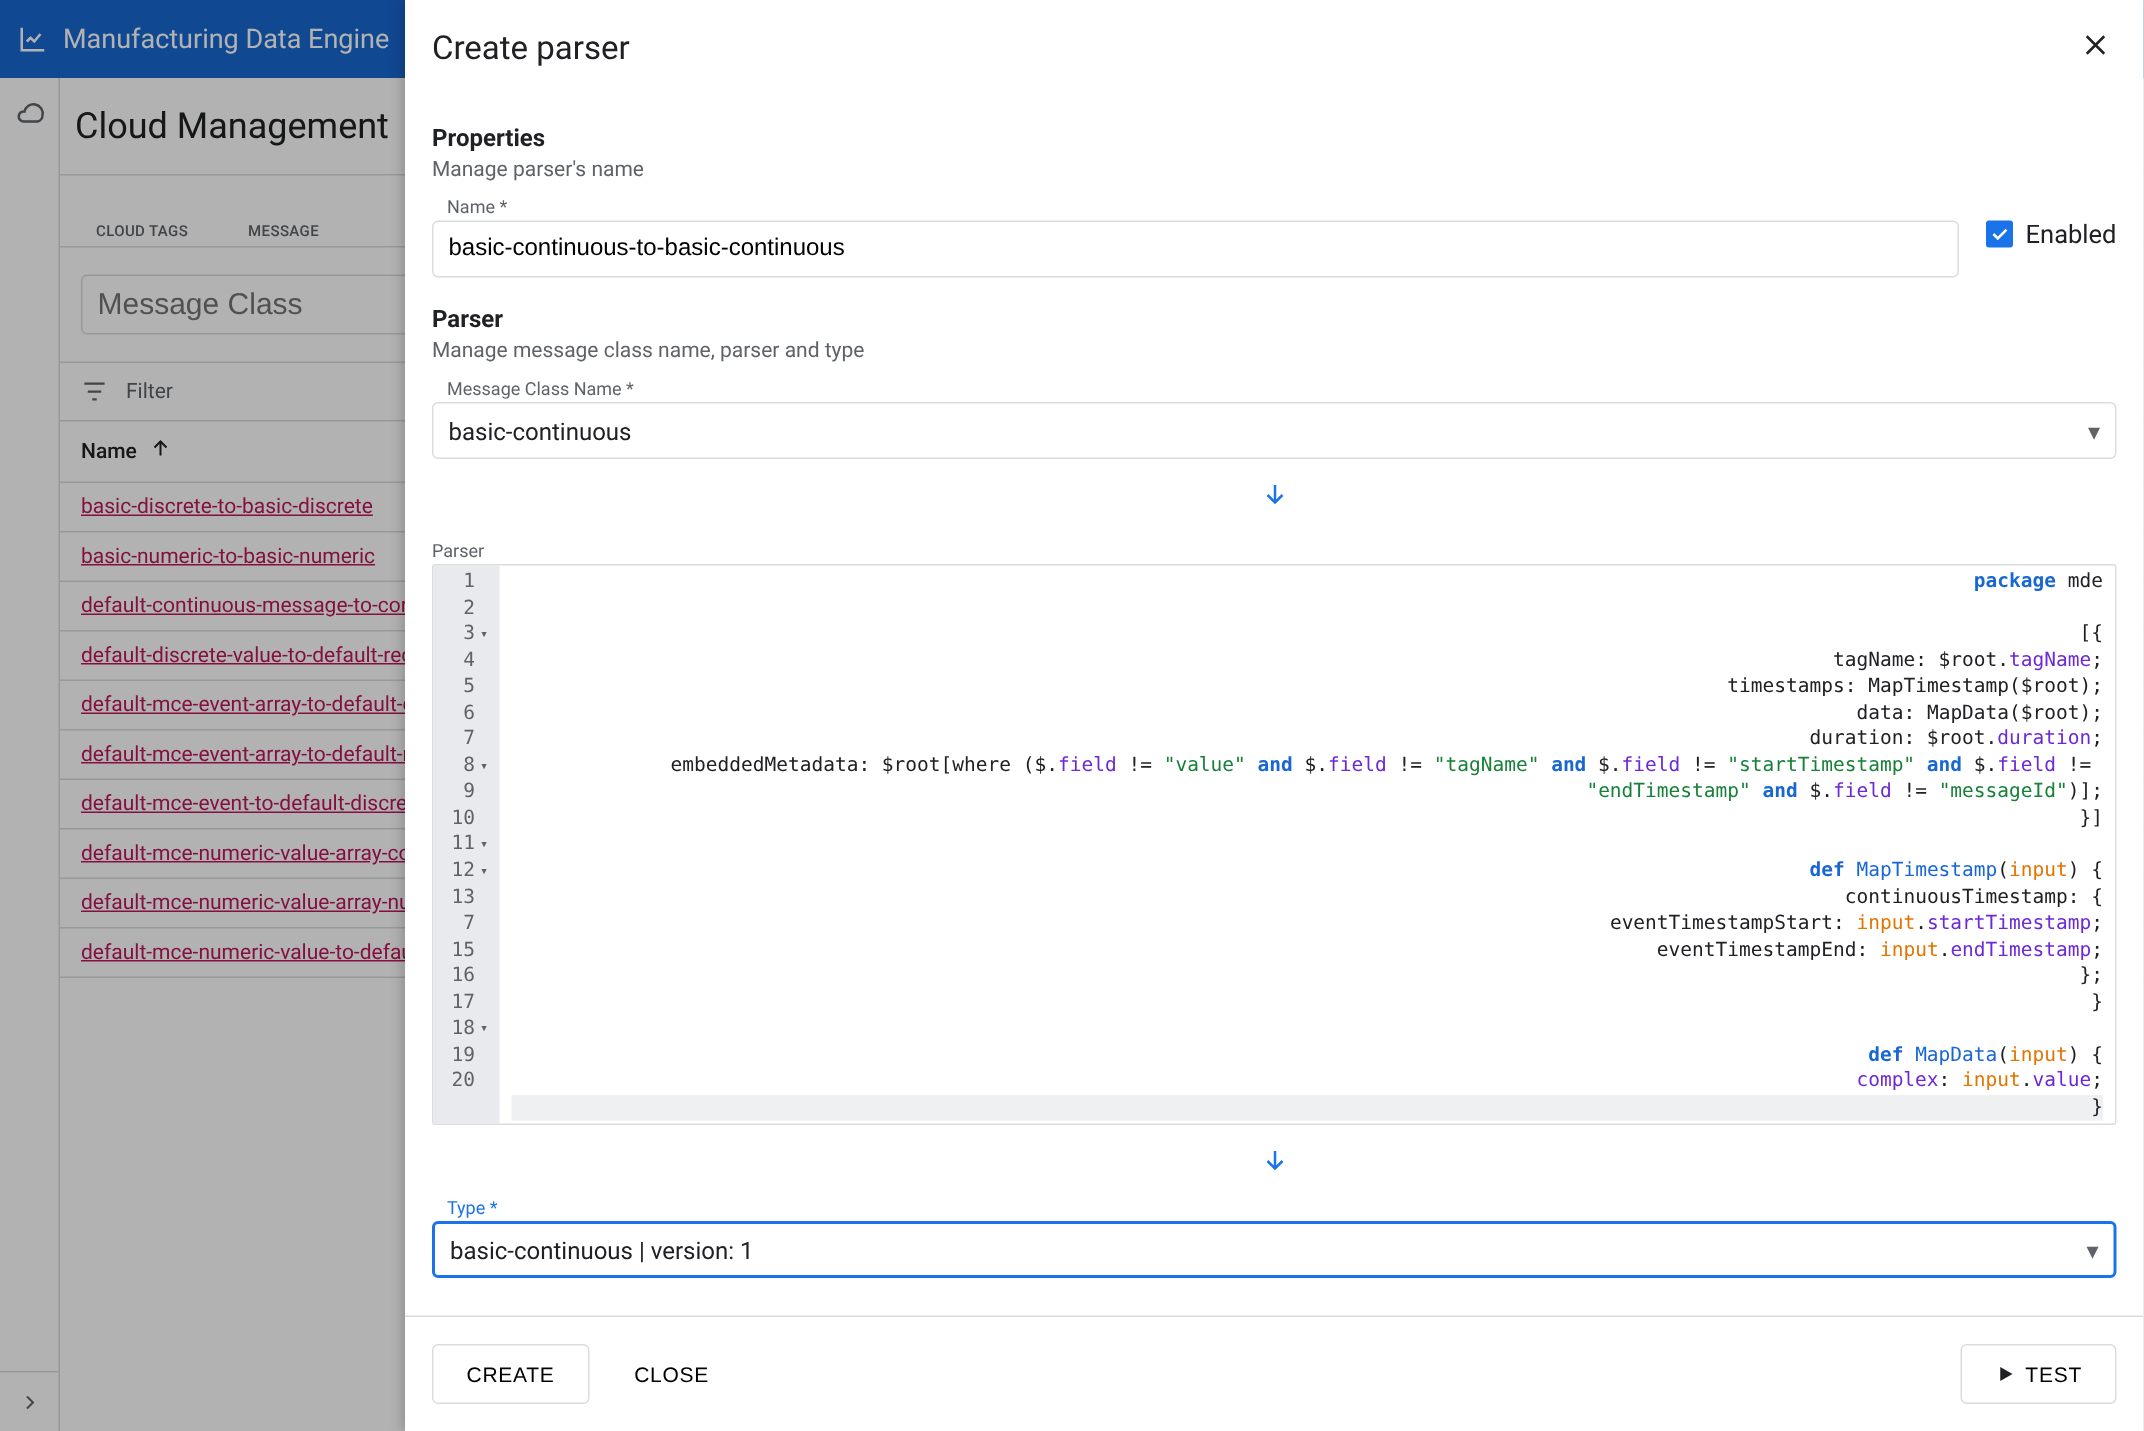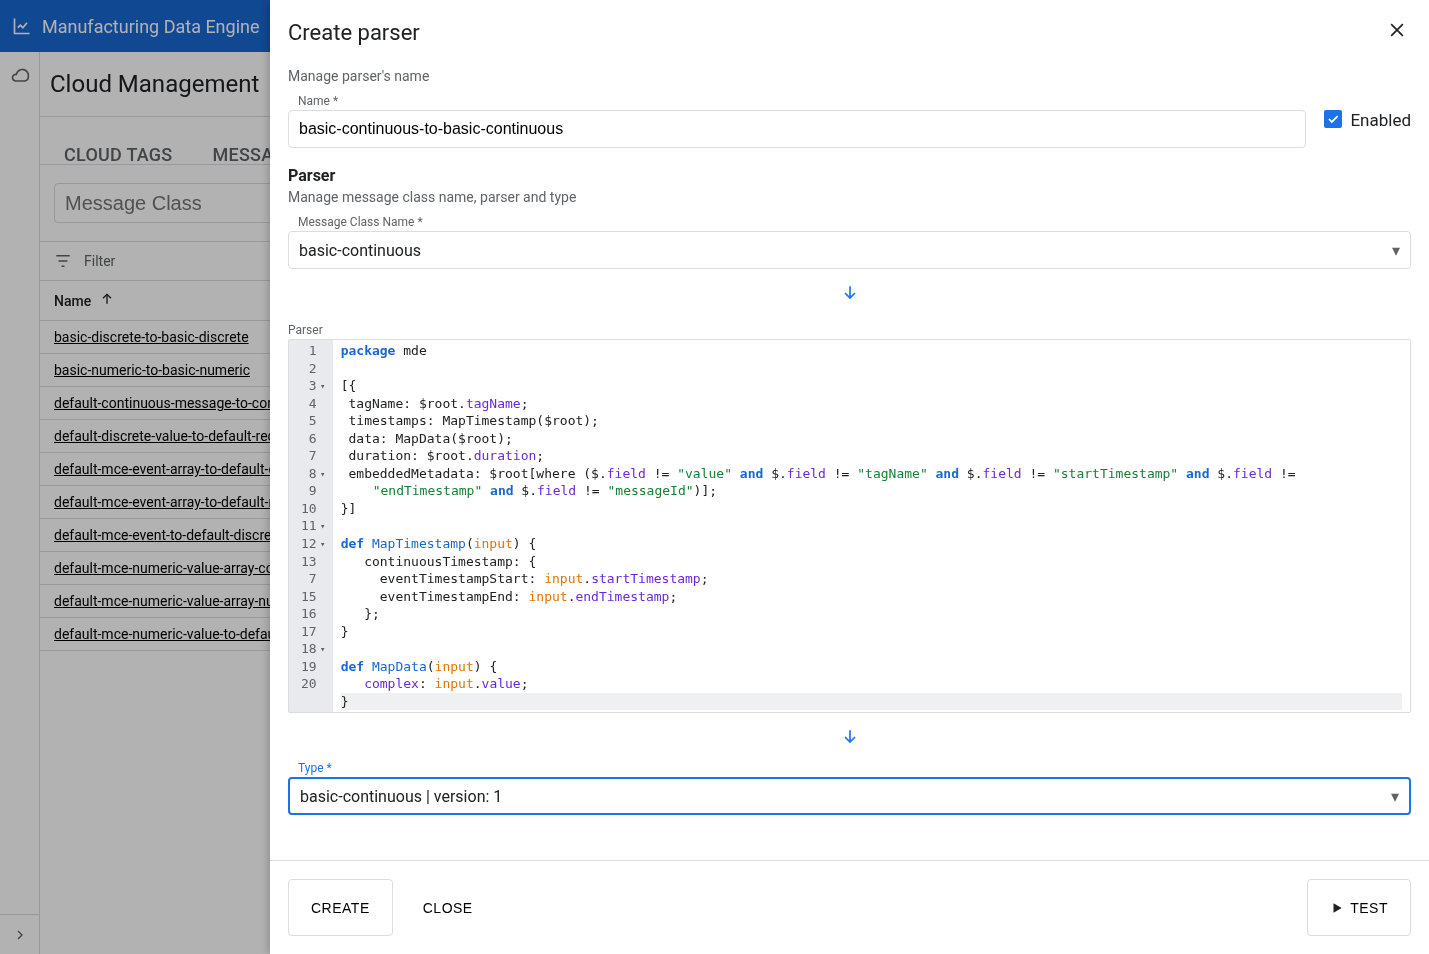--- a/index.html
+++ b/index.html
@@ -183,6 +183,7 @@
 
   <div class="panel-body">
 
+    <div class="section-title">Properties</div>
     <div class="section-sub">Manage parser's name</div>
 
     <div class="field-row">

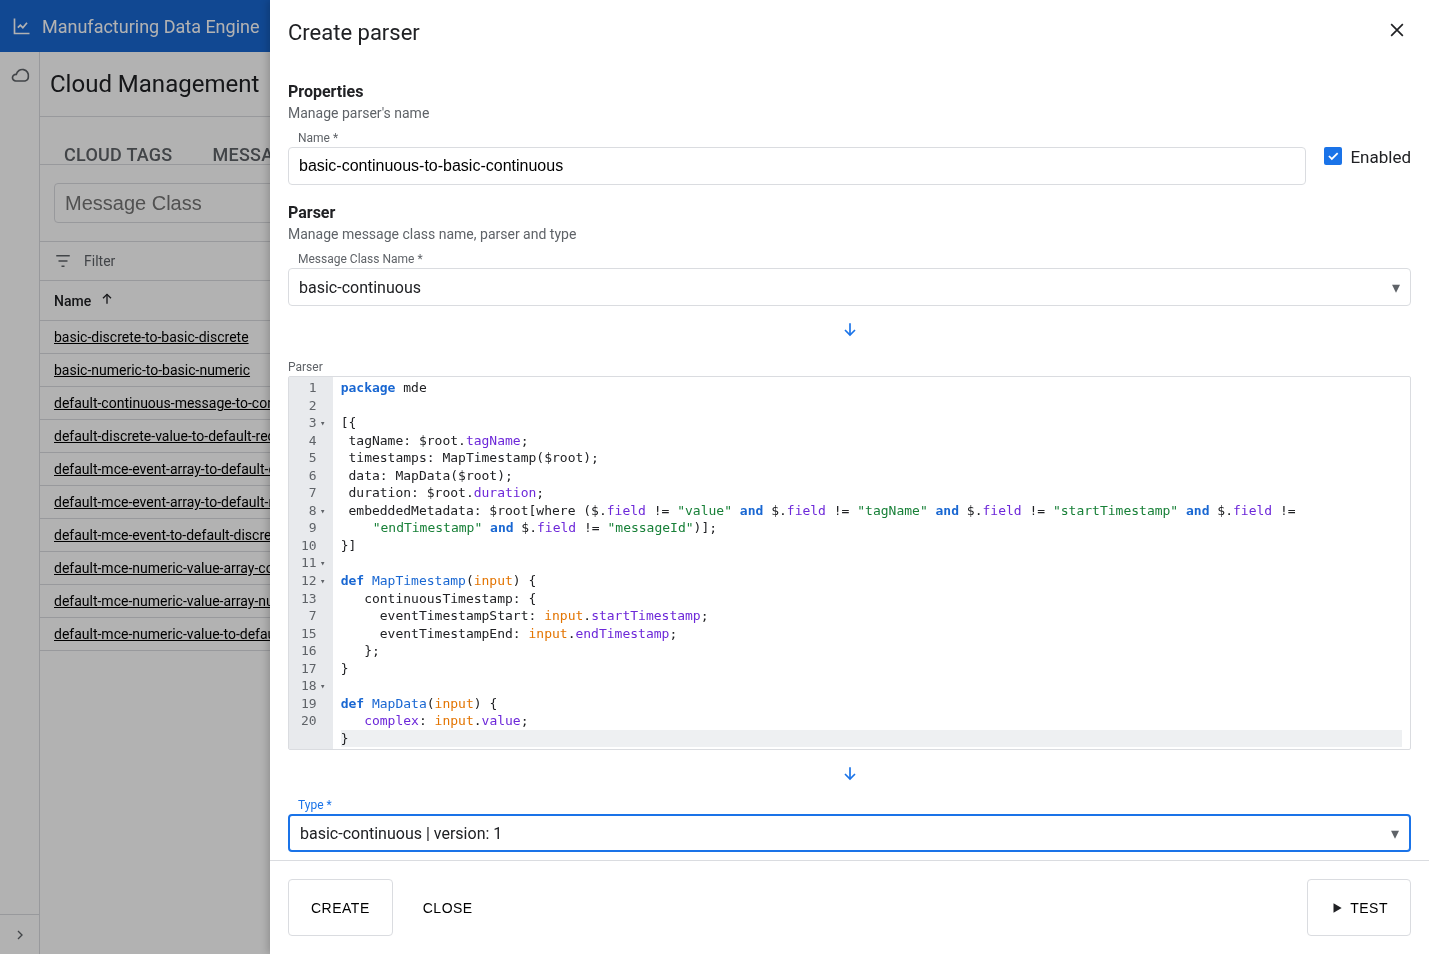--- a/index.html
+++ b/index.html
@@ -34,7 +34,7 @@
   .page-title { padding:18px 10px 18px 10px; font-size:24px; font-weight:400; border-bottom:1px solid var(--border); }
 
   .tabs-row { display:flex; gap:40px; padding:0 24px; border-bottom:1px solid var(--border); height:48px; align-items:center; }
-  .tab { color:var(--text2); font-weight:500; font-size:18px; text-transform:uppercase; letter-spacing:.25px;margin-top:28px; }
+  .tab { color:var(--text2); font-weight:500; font-size:10px; text-transform:uppercase; letter-spacing:.25px;margin-top:28px; }
 
   .search-row { padding:18px 14px; border-bottom:1px solid var(--border); }
   .search-row input { width:400px; height:40px; padding:0 10px; border:1px solid var(--border); border-radius:4px; font-size:20px; color:var(--text2); }

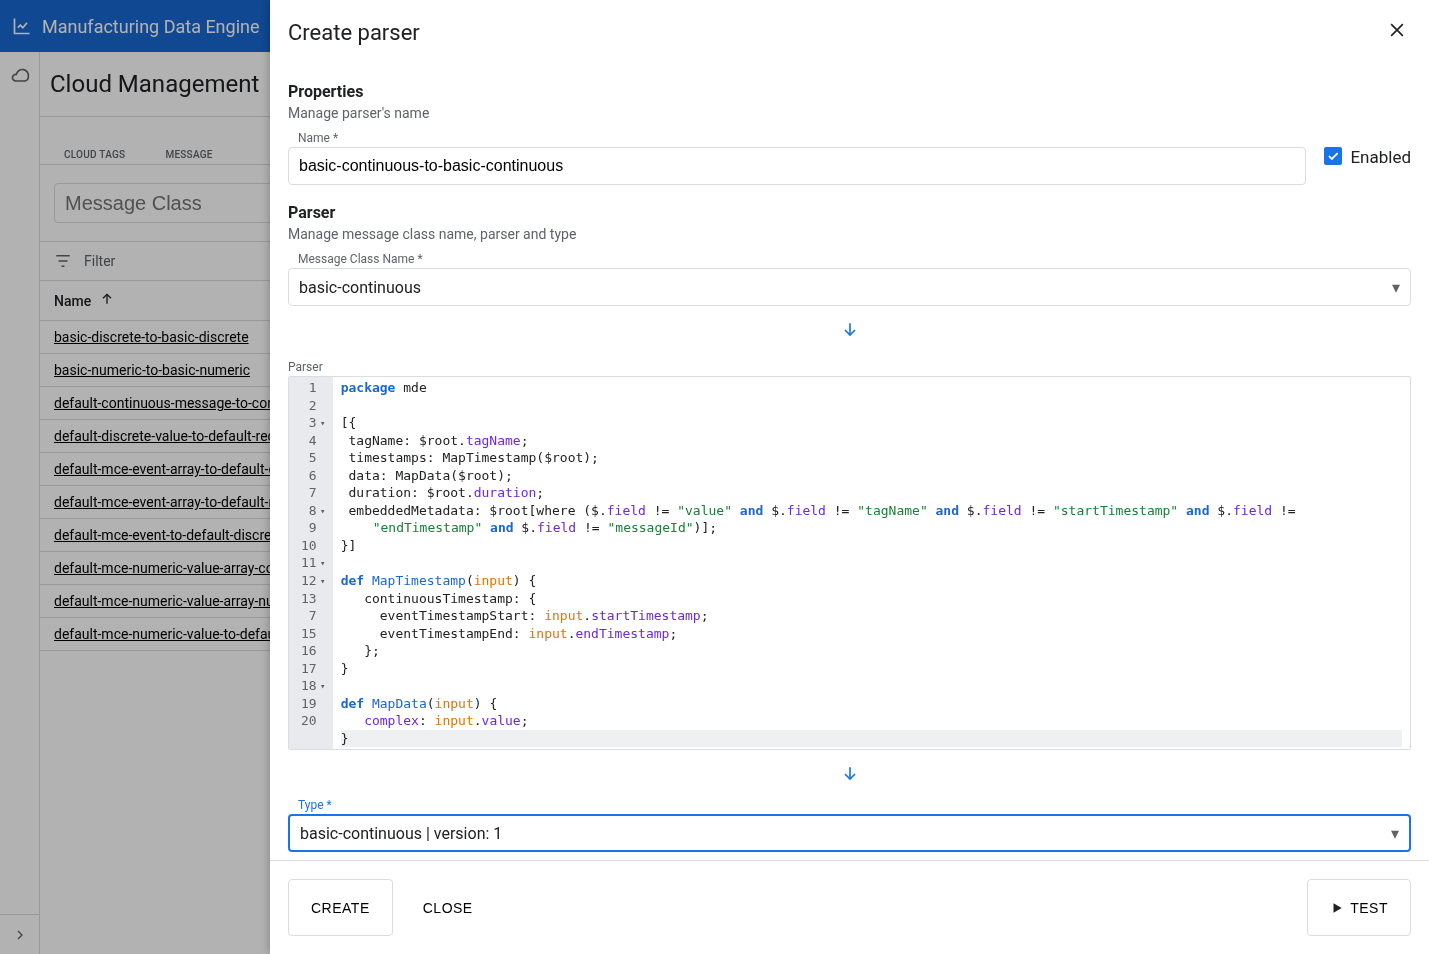--- a/index.html
+++ b/index.html
@@ -46,7 +46,7 @@
   .table-header .arrow { margin-left:8px; color:var(--text); }
 
   .table-rows .row { padding:8px 14px; border-bottom:1px solid var(--border); }
-  .table-rows .row a { color:#000000; text-decoration:underline; }
+  .table-rows .row a { color:#be185d; text-decoration:underline; }
 
   .overlay { position:absolute; inset:0; background: var(--overlay); }
 

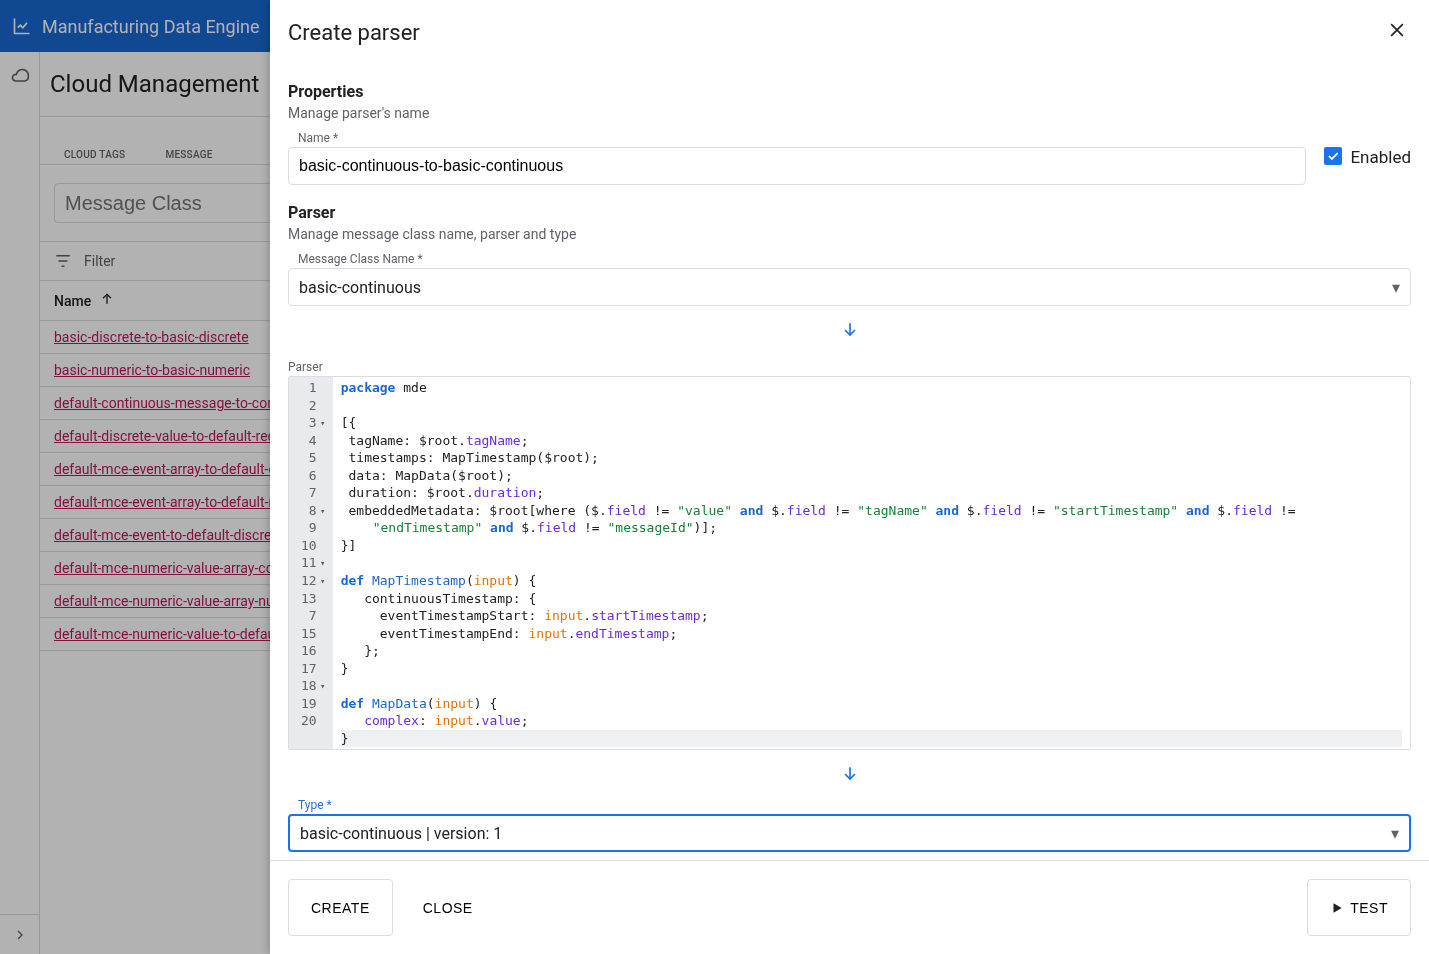--- a/index.html
+++ b/index.html
@@ -83,7 +83,7 @@
   .gutter .gl { display:flex; justify-content:flex-end; align-items:center; gap:2px; }
   .gutter .fold { font-size:9px; color:var(--text2); width:8px; text-align:center; }
   .code { flex:1; padding:2px 8px; white-space:pre; overflow-x:auto; }
-  .code .ln { min-height: 1.35em; }
+  .code .ln { min-height: 1.35em; text-align: right; }
   .code .ln.hl { background:#eef0f2; }
   .tok-kw { color:#1967d2; font-weight:600; }
   .tok-fn { color:#1967d2; }

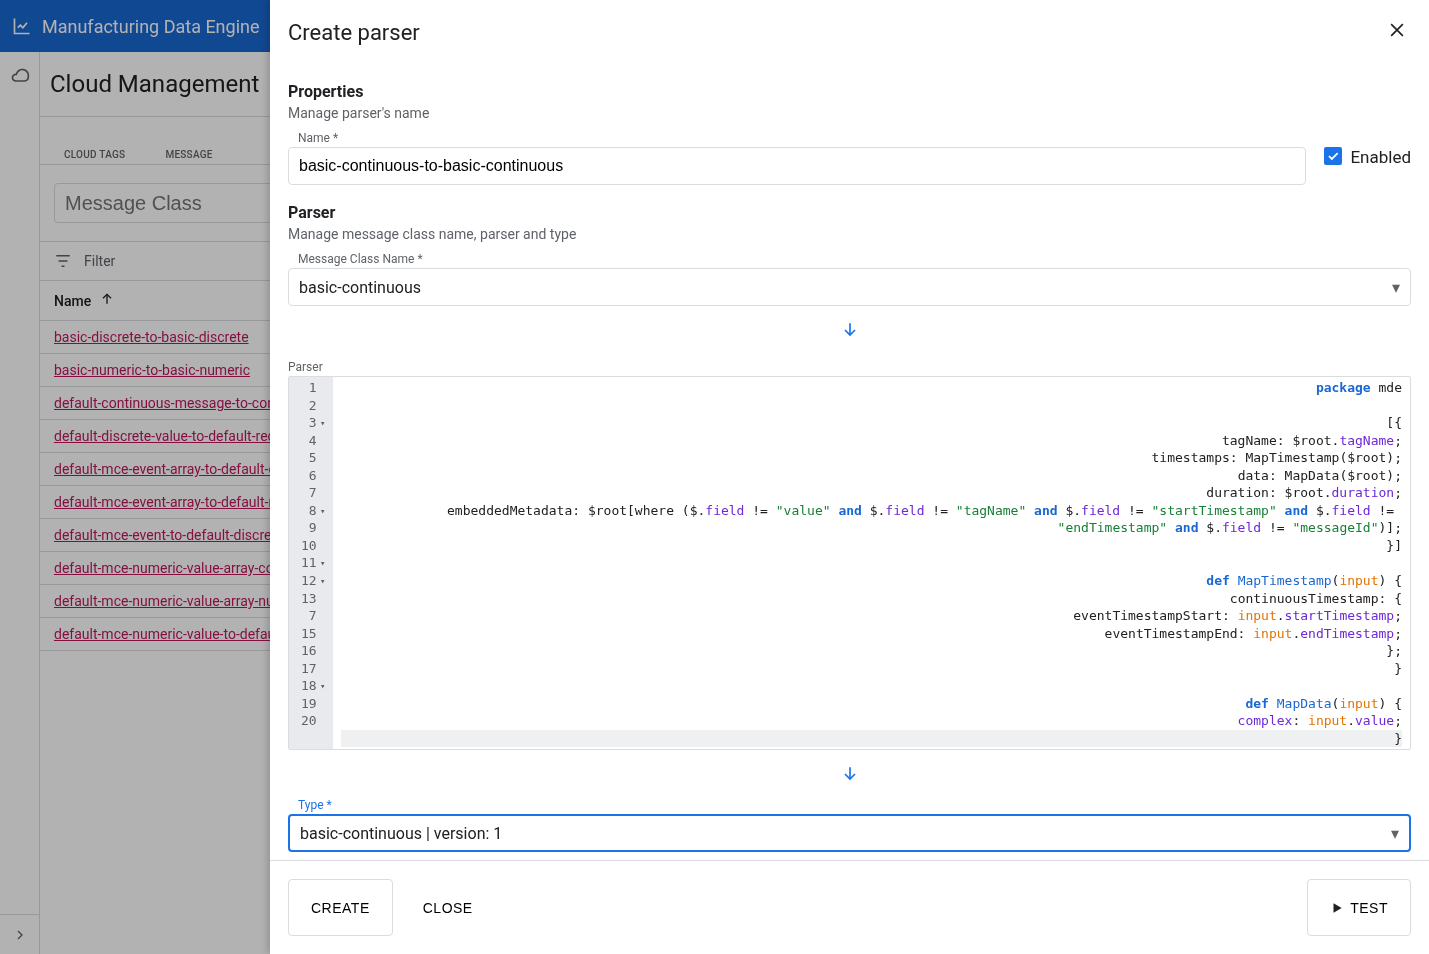--- a/index.html
+++ b/index.html
@@ -94,7 +94,7 @@
   
   .panel-footer { display:flex; align-items:center; justify-content:space-between; padding:18px; border-top:1px solid var(--border); }
   .footer-left { display:flex; gap:8px; align-items:center; }
-  .btn { height:57px; padding:0 22px; border-radius:4px; border:1px solid var(--border); background:#fff; font-weight:500; font-size:14px; letter-spacing:.5px; display:inline-flex; align-items:center; gap:6px; cursor:pointer; }
+  .btn { height:40px; padding:0 22px; border-radius:4px; border:1px solid var(--border); background:#fff; font-weight:500; font-size:14px; letter-spacing:.5px; display:inline-flex; align-items:center; gap:6px; cursor:pointer; }
   .btn.ghost { border:none; }
   .btn.test { border:1px solid var(--border); }
   .btn svg { color:var(--text); }

